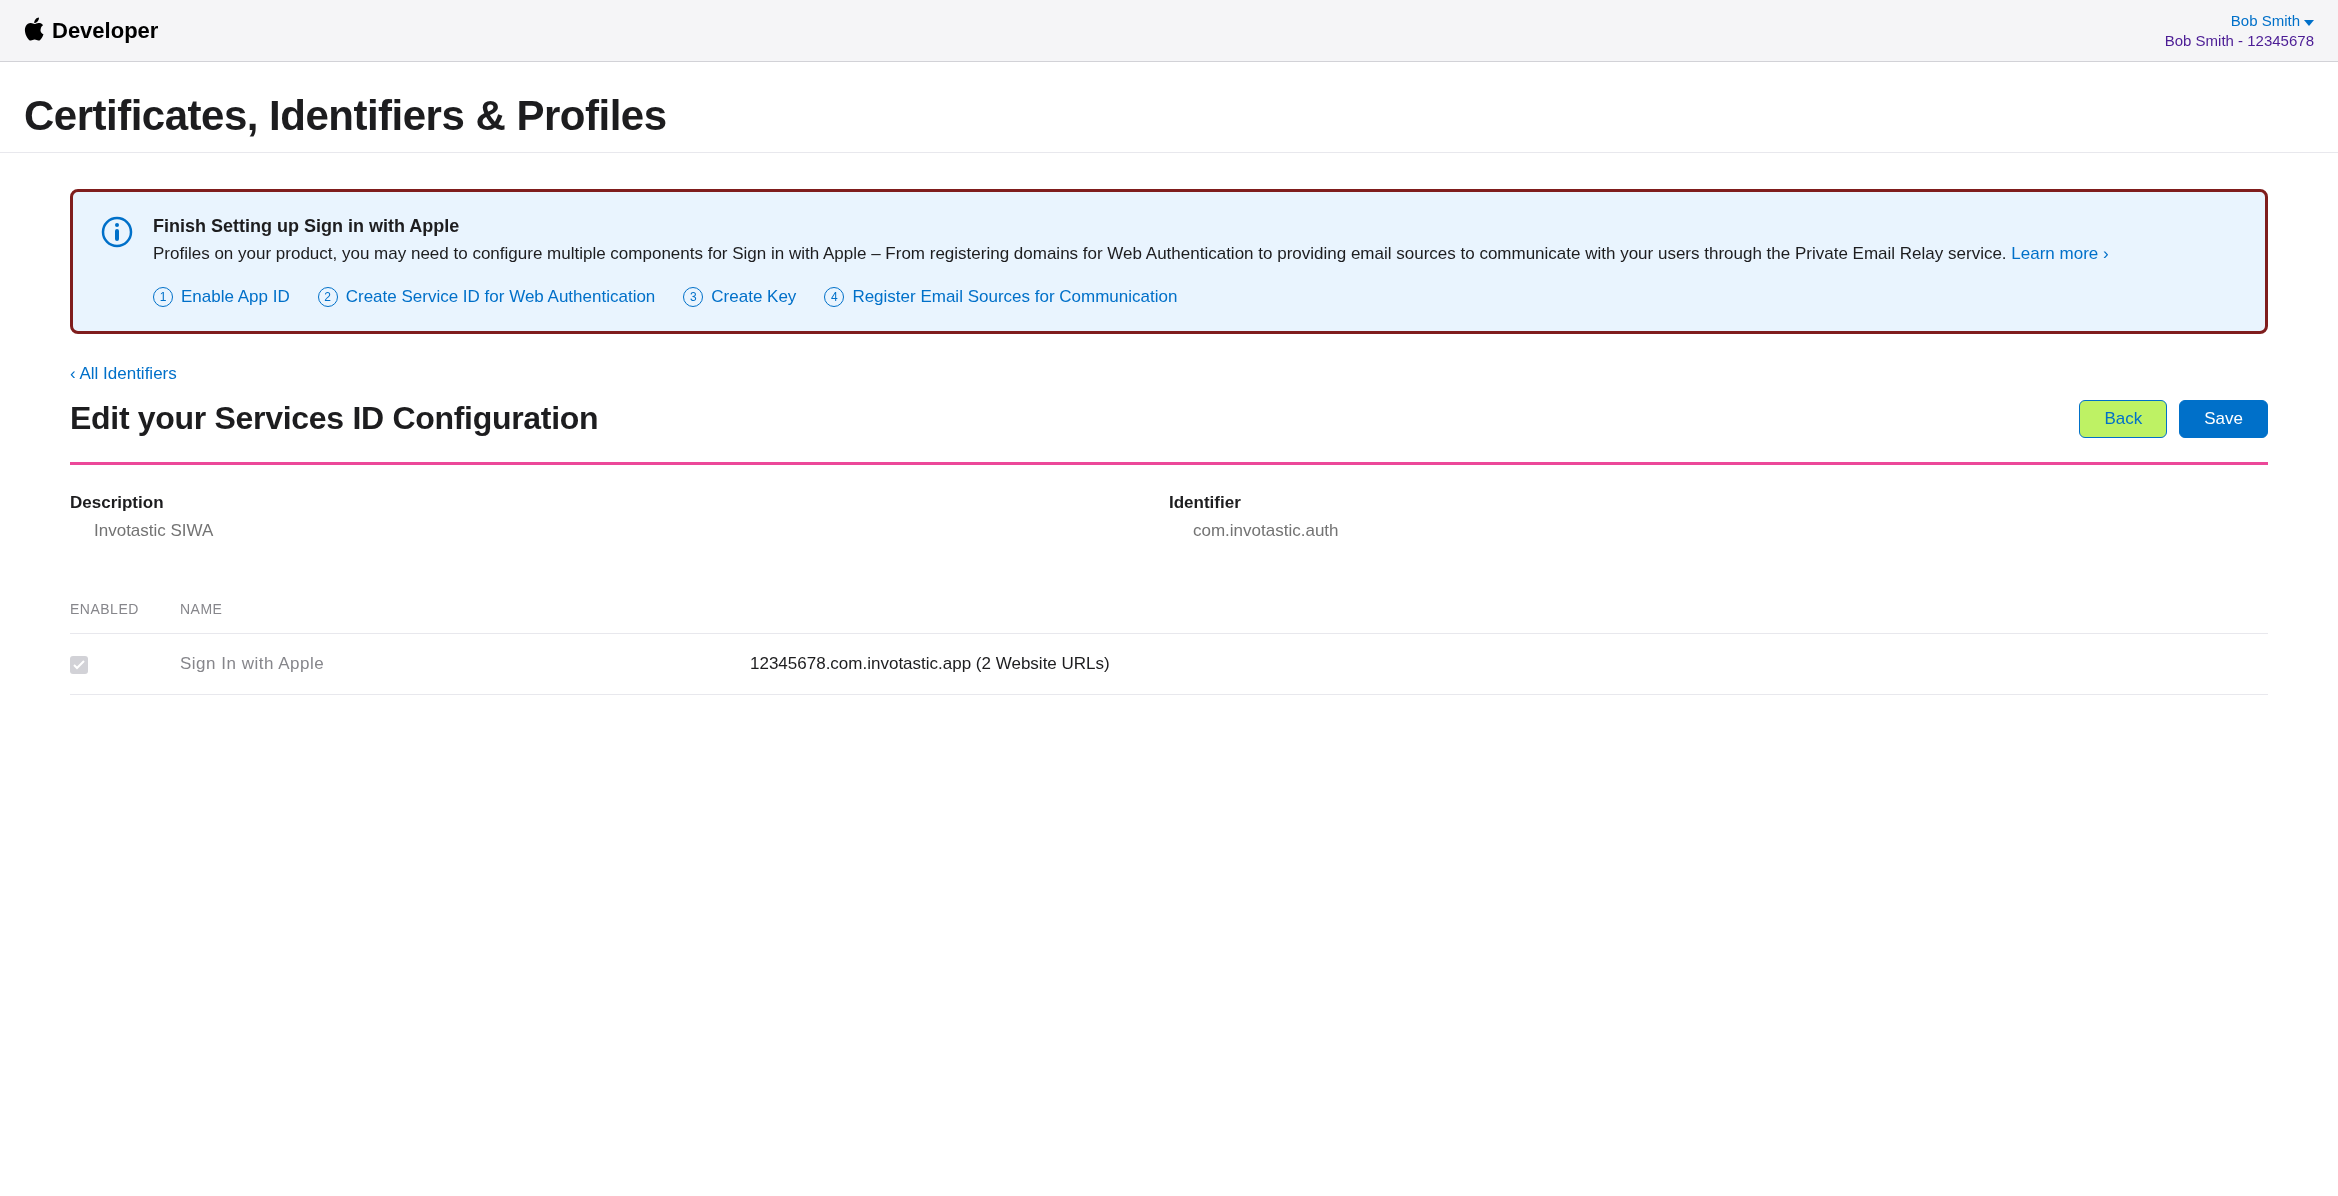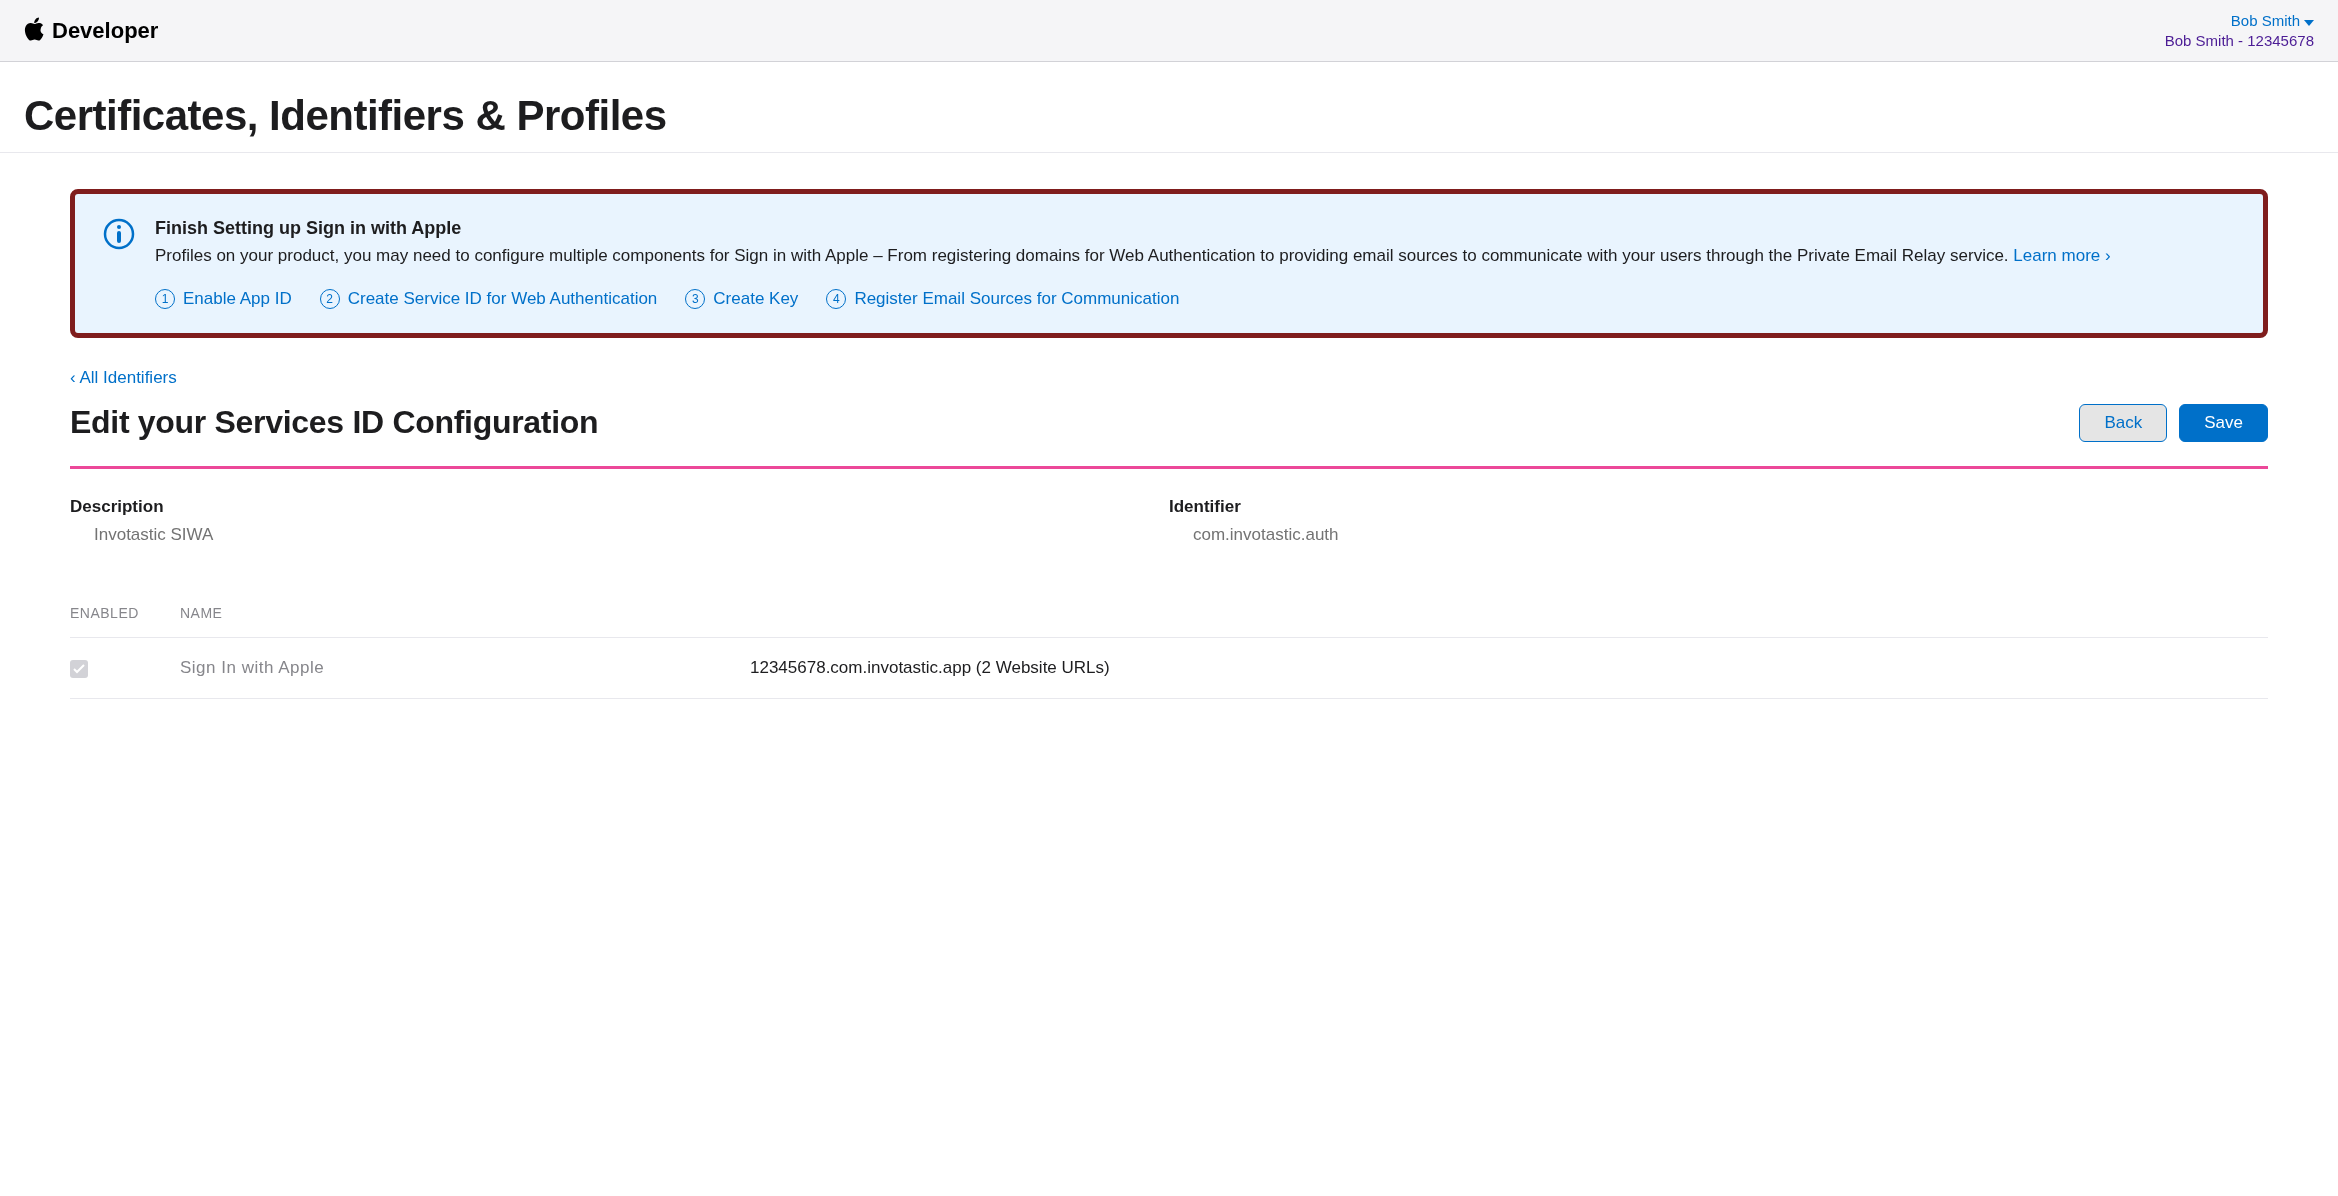--- a/index.html
+++ b/index.html
@@ -81,7 +81,7 @@
     .info-banner {
       margin-top: 36px;
       background: #e9f4fe;
-      border: 5px solid #7f1d1d;
+      border: 3px solid #7f1d1d;
       border-radius: 8px;
       padding: 24px 28px;
       display: flex;

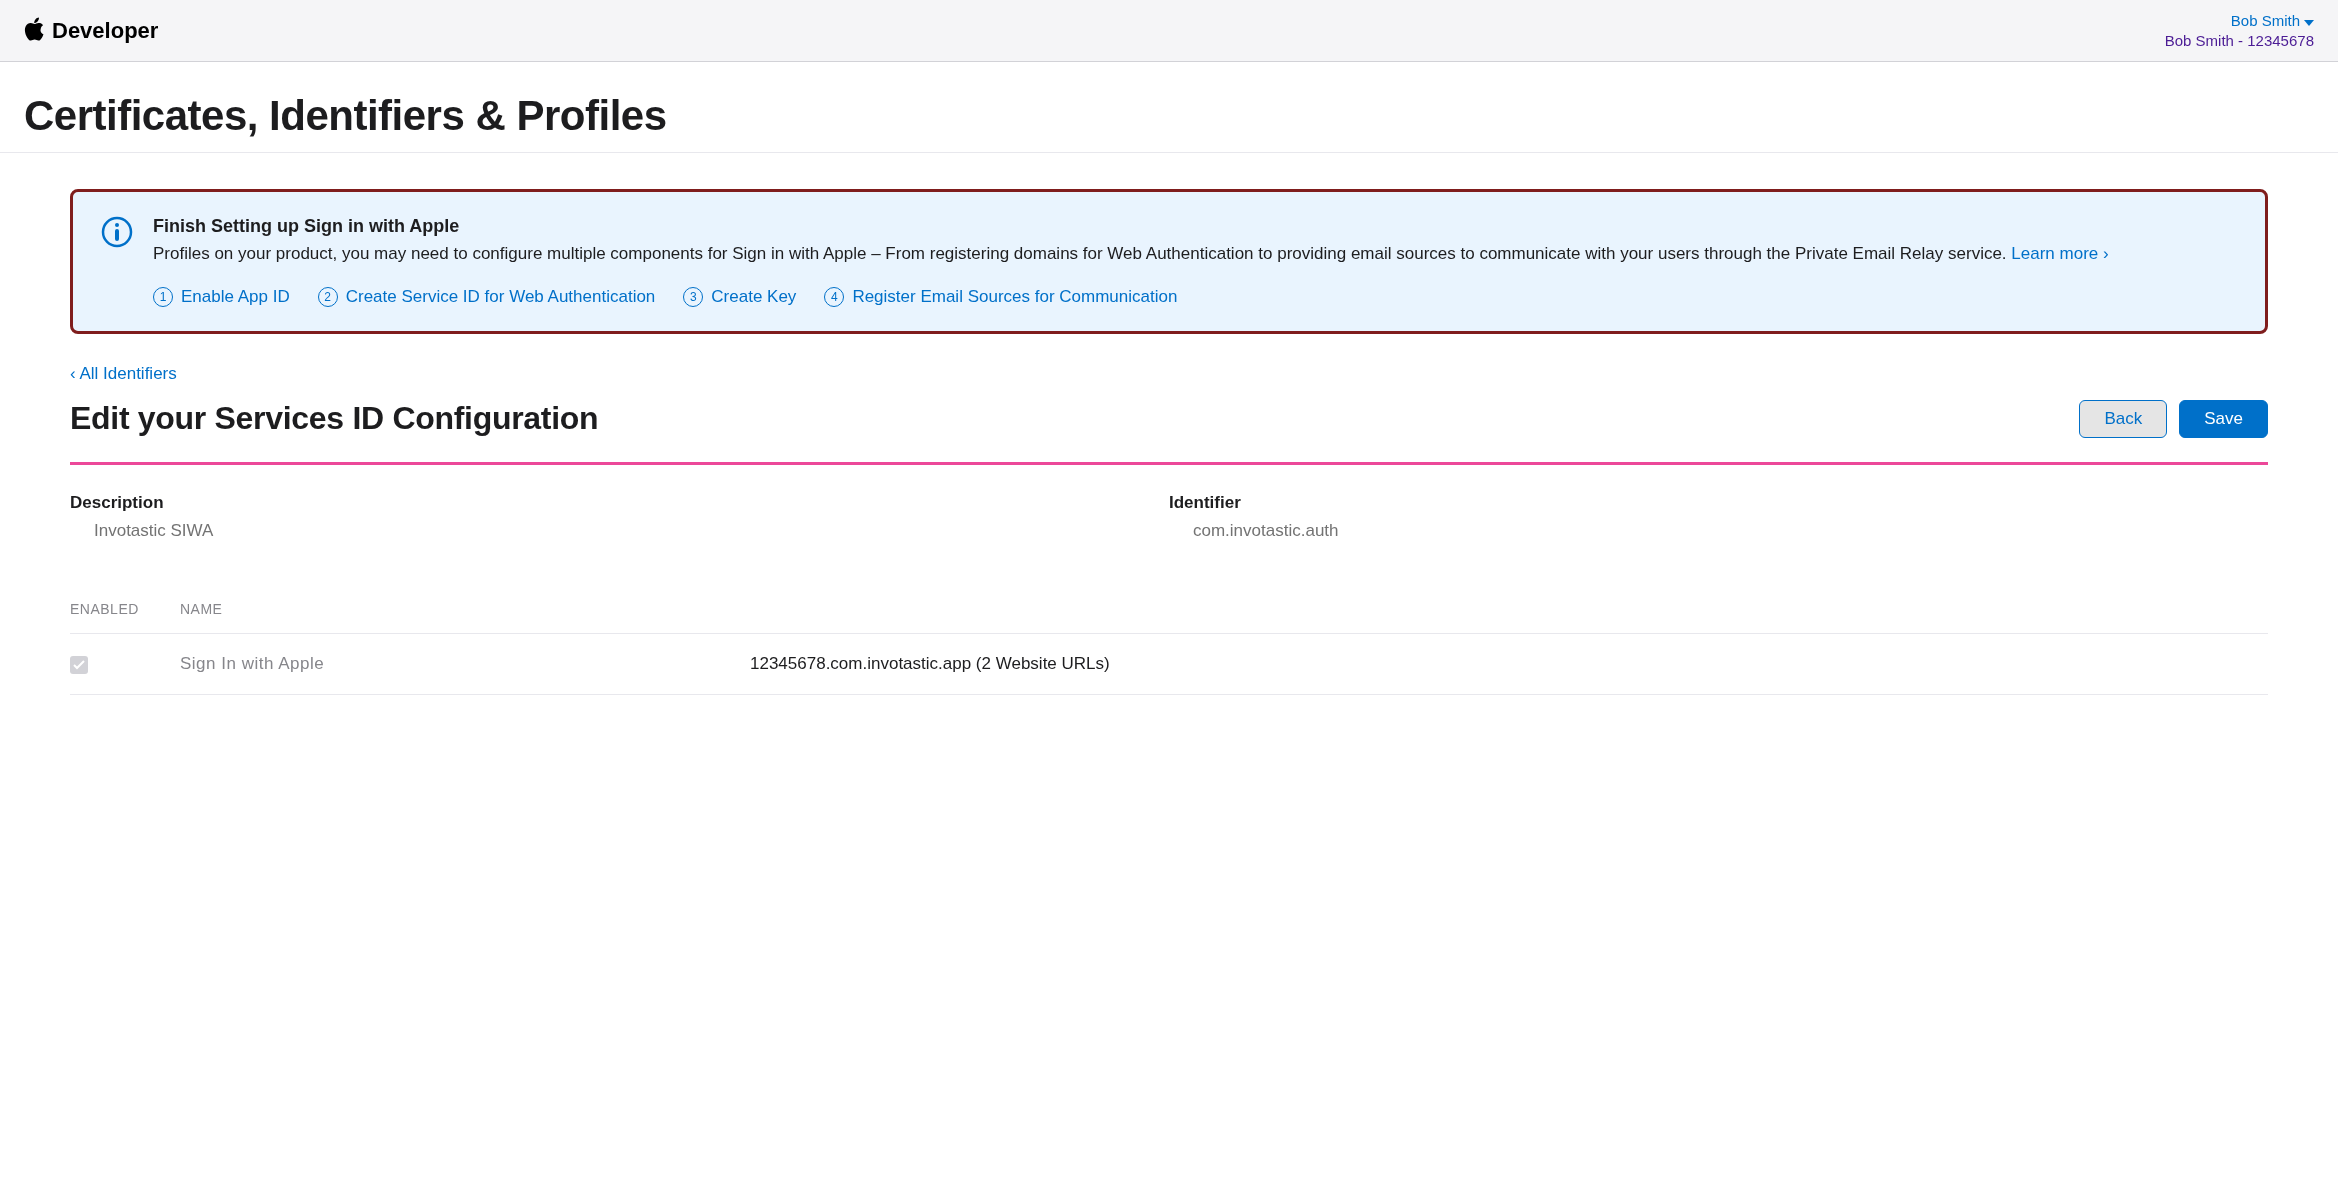--- a/index.html
+++ b/index.html
@@ -187,7 +187,7 @@
     }
     
     .btn-secondary {
-      background: #e5e5e5;
+      background: #bef264;
       color: #0070c9;
       border: 1px solid #0070c9;
     }

